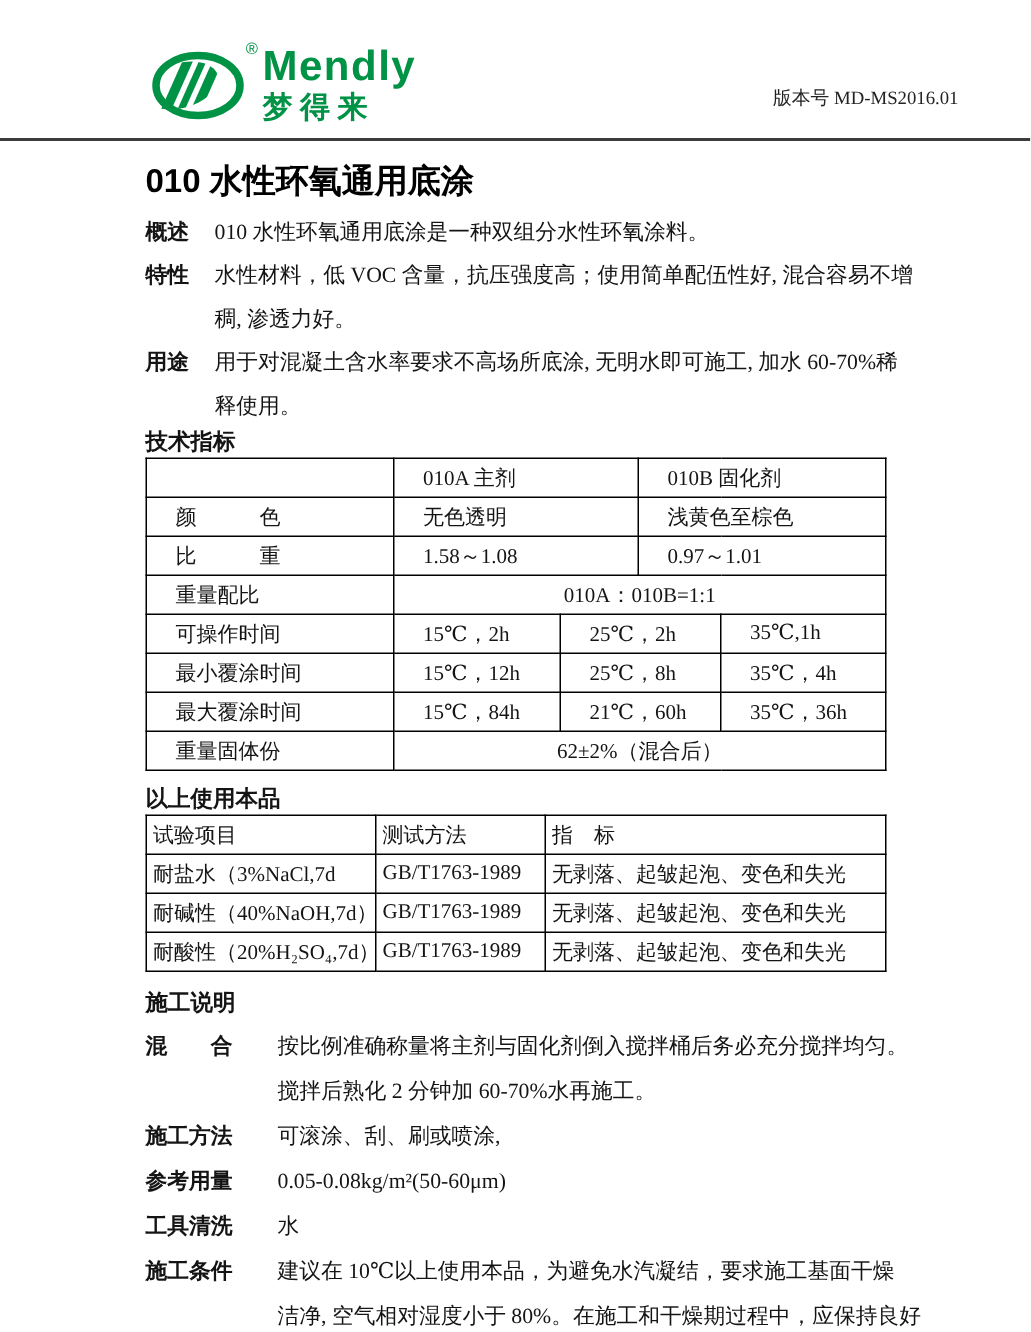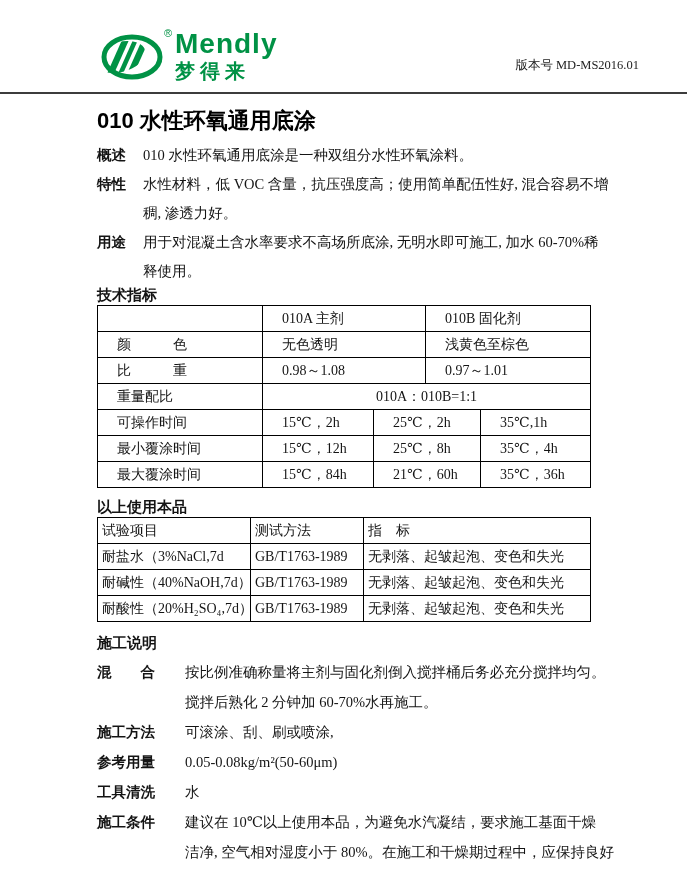--- a/index.html
+++ b/index.html
@@ -129,7 +129,7 @@
       </tr>
       <tr>
         <td>比　　　重</td>
-        <td colspan="2">0.98～1.08</td>
+        <td colspan="2">1.58～1.08</td>
         <td colspan="2">0.97～1.01</td>
       </tr>
       <tr>

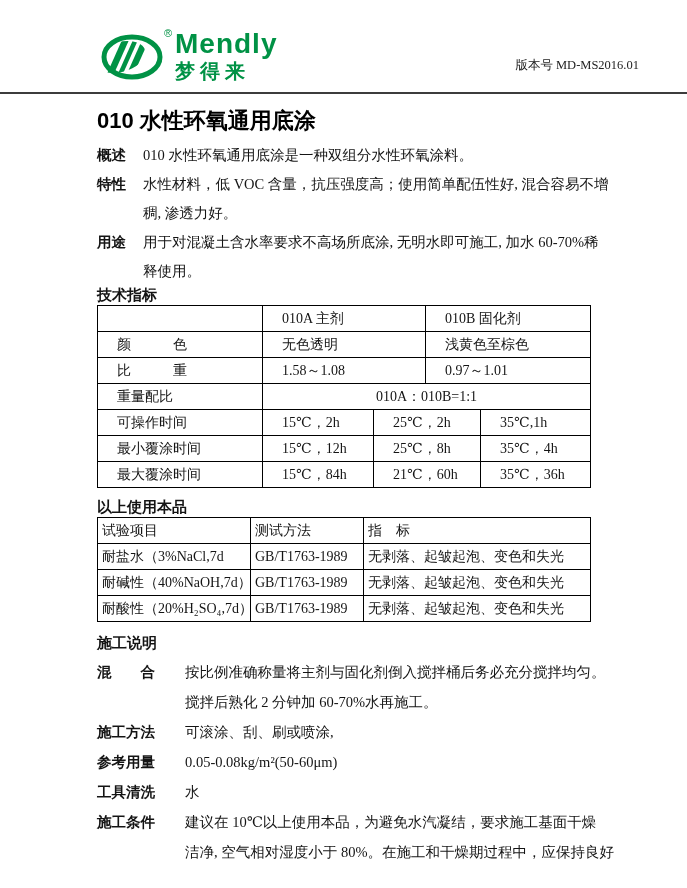--- a/index.html
+++ b/index.html
@@ -154,6 +154,10 @@
         <td colspan="2">21℃，60h</td>
         <td>35℃，36h</td>
       </tr>
+      <tr>
+        <td>重量固体份</td>
+        <td colspan="4" class="c">62±2%（混合后）</td>
+      </tr>
     </tbody>
       </table>
 

